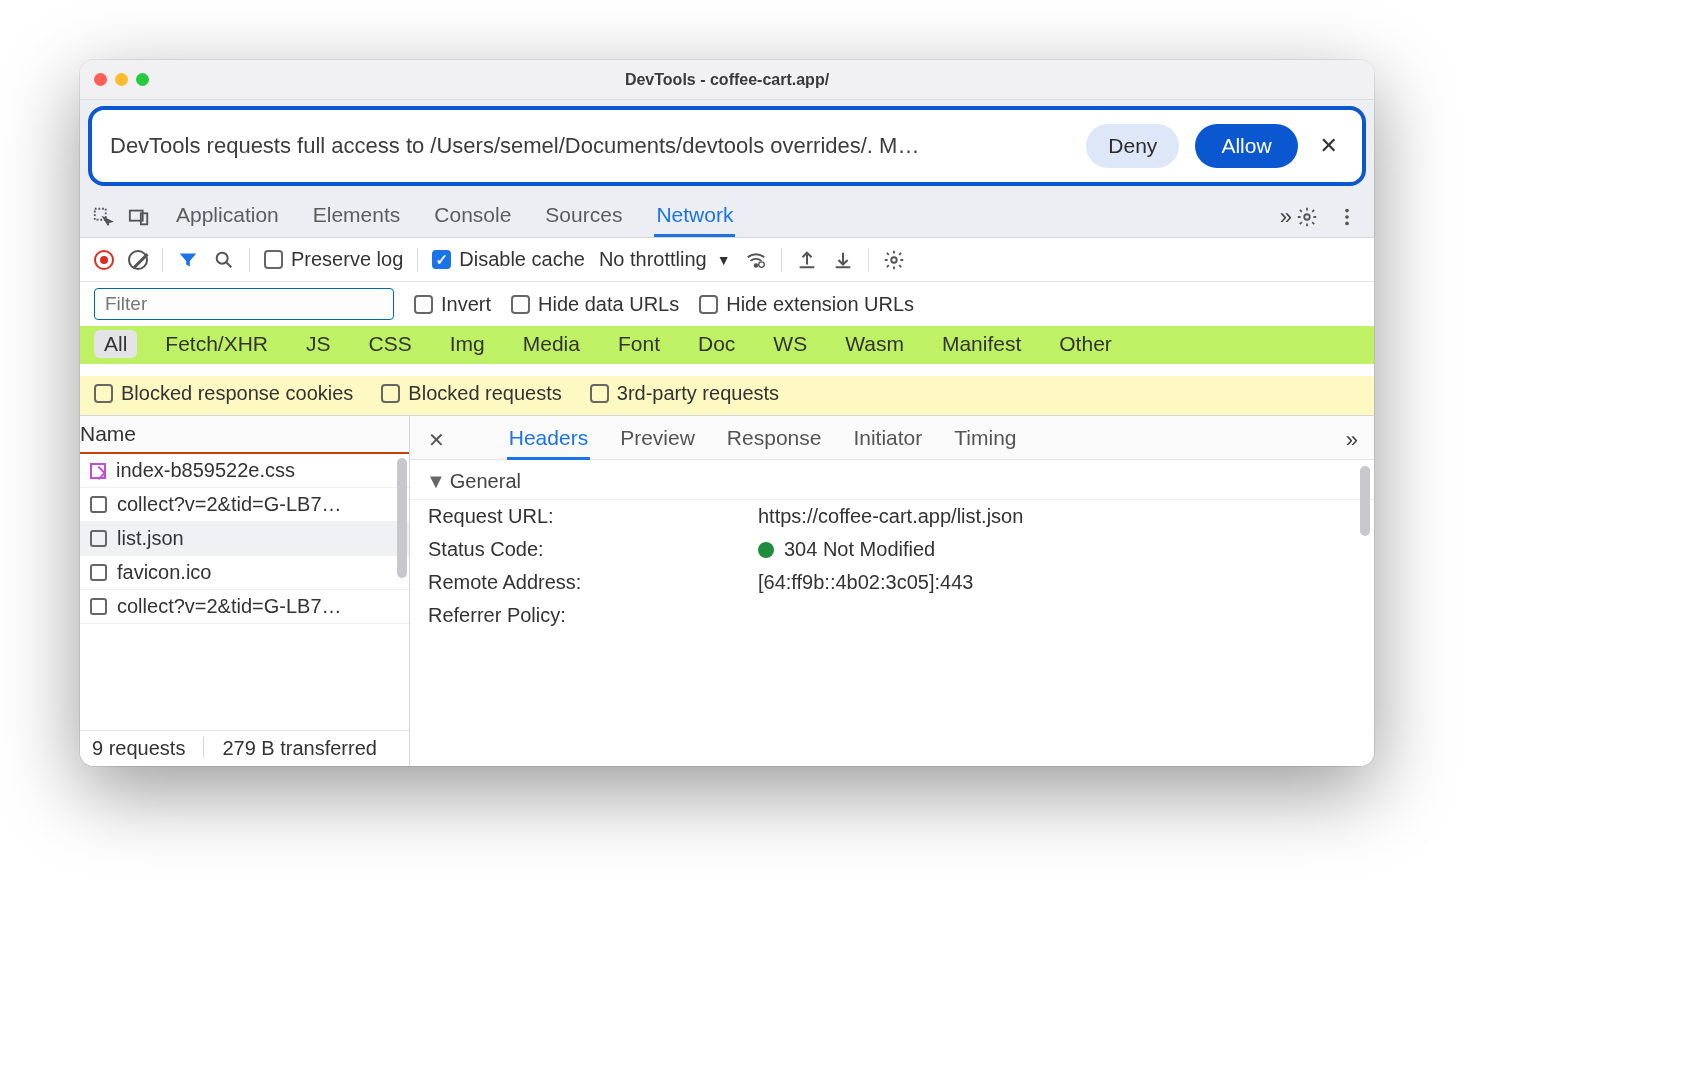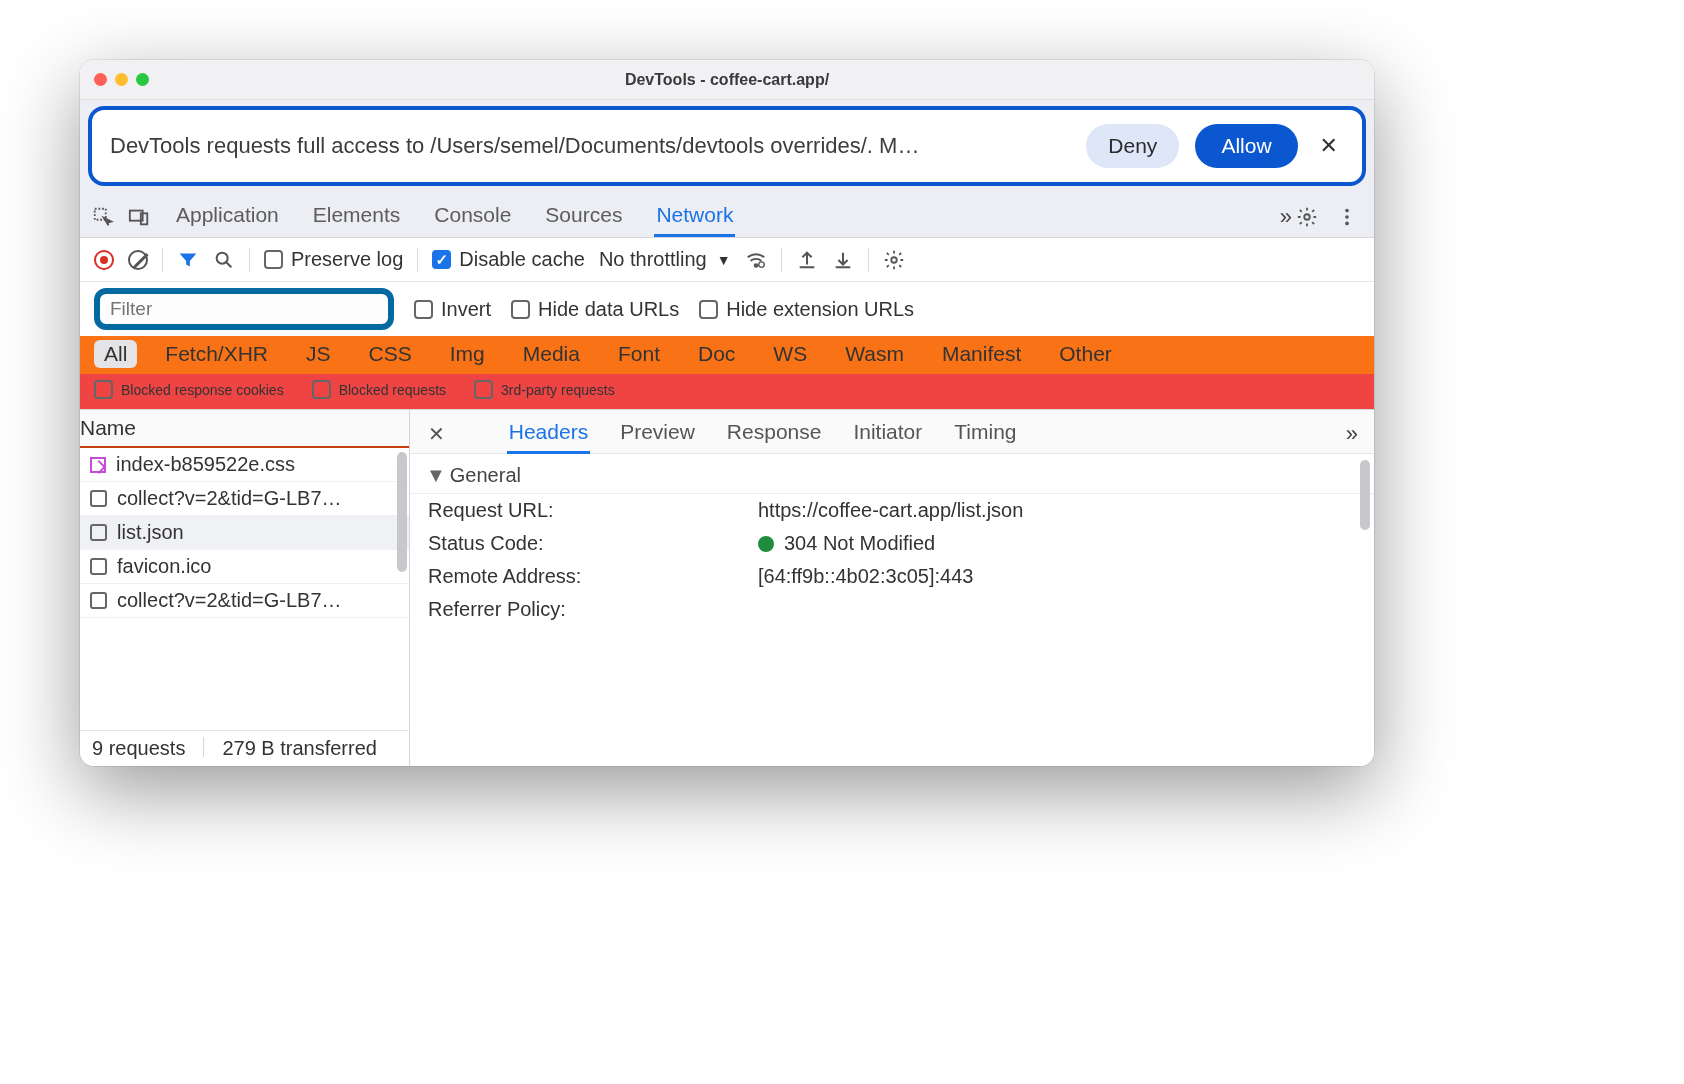--- a/index.html
+++ b/index.html
@@ -138,7 +138,7 @@
     background:#fff;
   }
   .filter-input {
-    border:6px solid #0369a1; border-radius:12px;
+    border:1px solid #0369a1; border-radius:4px;
     padding: 4px 10px; width: 300px; font-size: 19px; color:#777;
     background:#fdfdfd;
   }

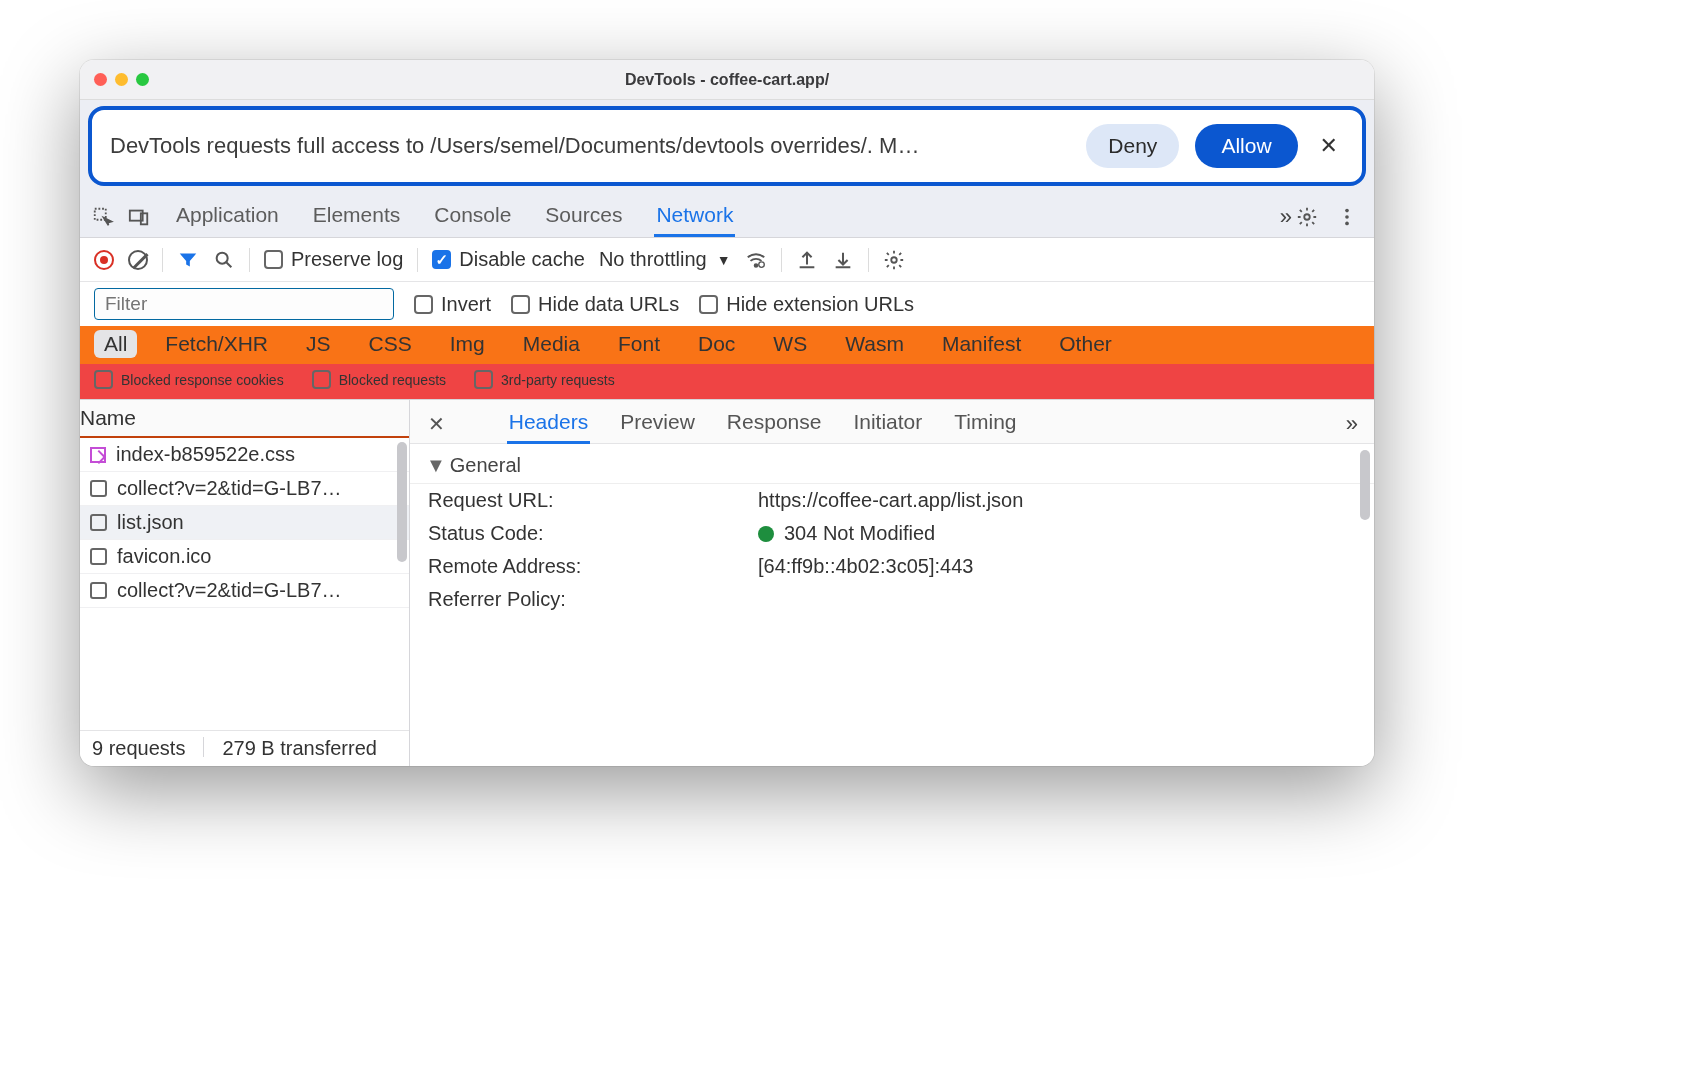--- a/index.html
+++ b/index.html
@@ -147,7 +147,7 @@
     display:flex; align-items:flex-end; gap: 18px;
     padding: 4px 14px 6px 14px;
     font-size: 21px; color:#333;
-    background:#f97316;
+    background:#bef264;
   }
   .type-chip { padding:2px 10px; border-radius:6px; cursor:pointer; }
   .type-chip.active { background:#e4e4e6; }

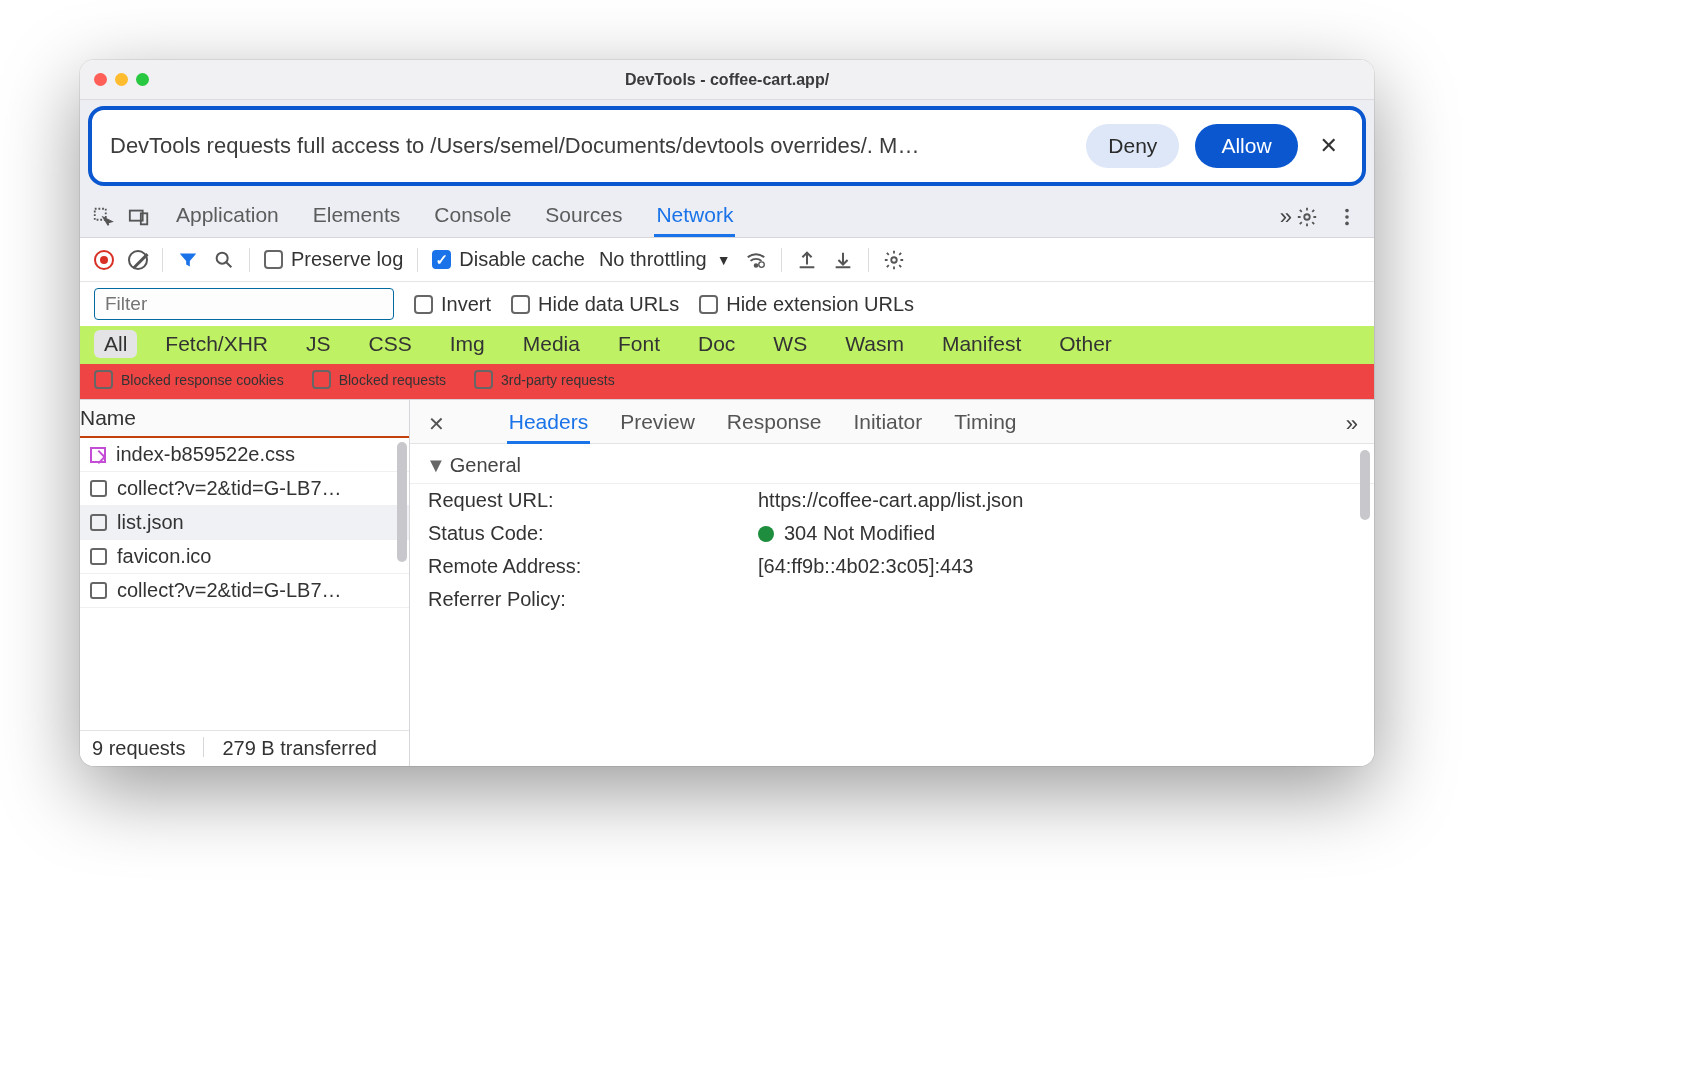--- a/index.html
+++ b/index.html
@@ -155,9 +155,10 @@
   .blocked-row {
     display:flex; align-items:center; gap: 28px;
     padding: 6px 14px 10px 14px;
-    font-size: 14px; color:#333;
-    background:#ef4444;
+    font-size: 20px; color:#333;
+    background:#fef9c3;
     border-bottom:1px solid #d6d6da;
+    margin-top:12px;
   }
 
   .content {

